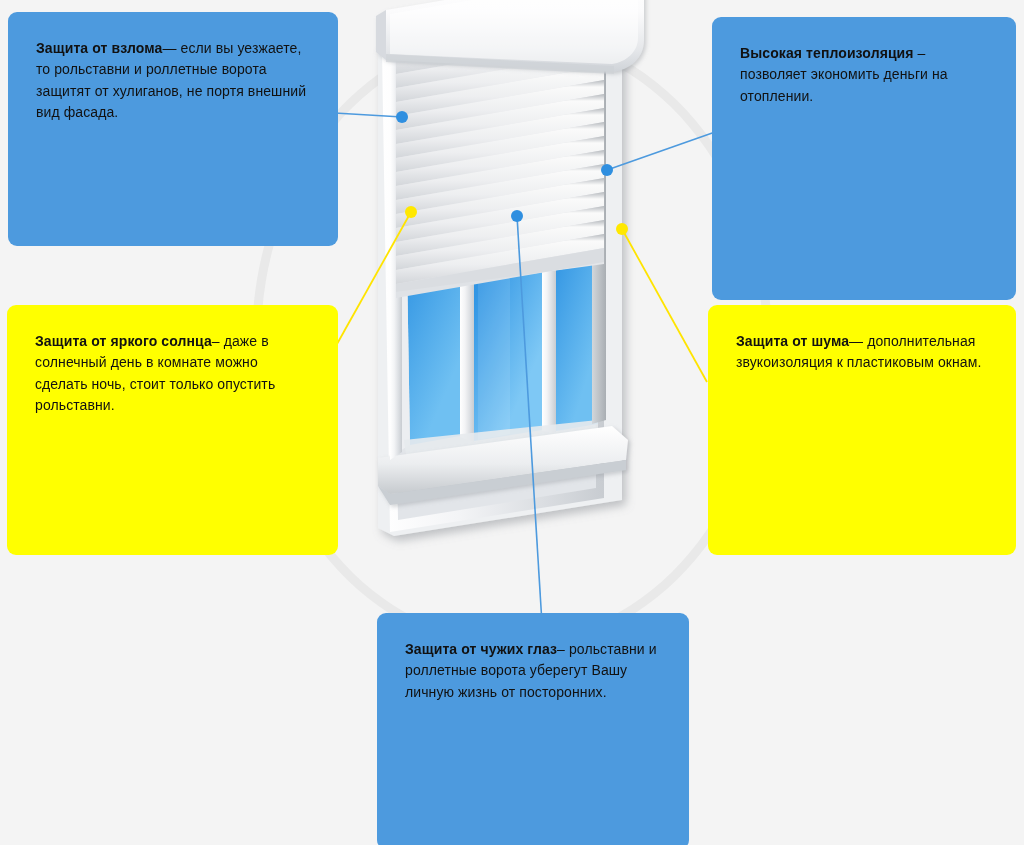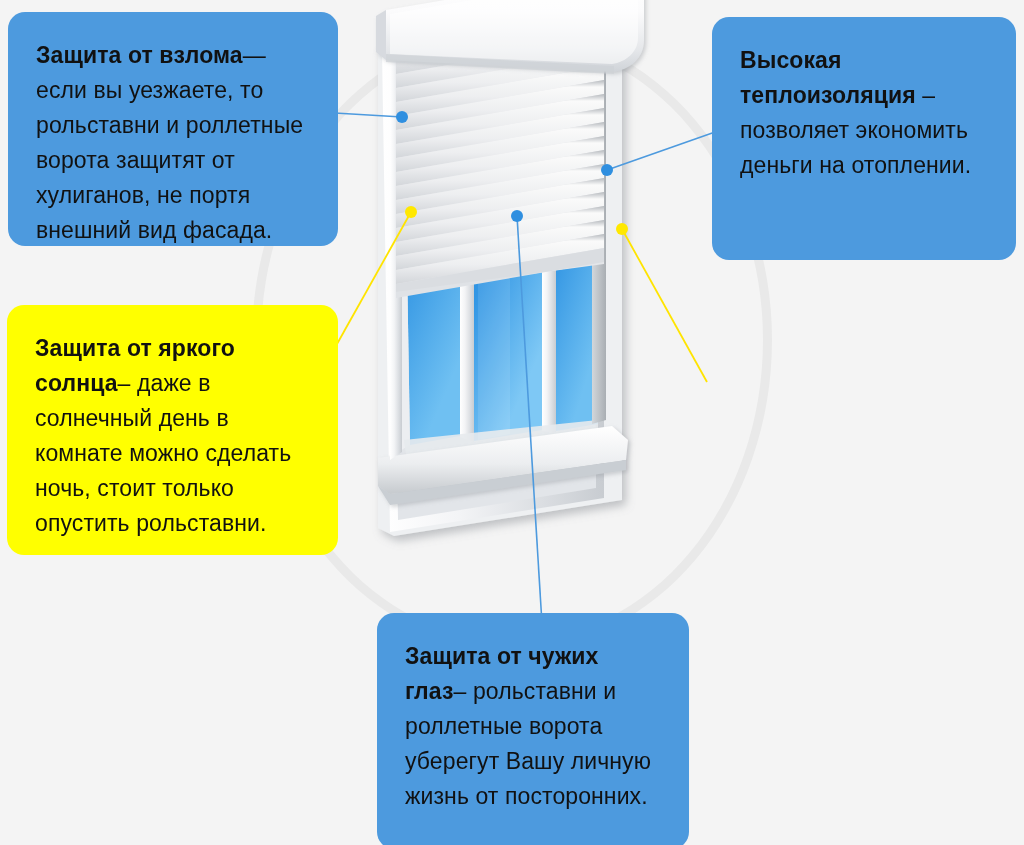--- a/index.html
+++ b/index.html
@@ -41,11 +41,11 @@
   .callout {
     position: absolute;
     box-sizing: border-box;
-    border-radius: 17px;
+    border-radius: 9px;
     padding: 26px 26px 26px 28px;
     color: #111111;
     line-height: 1.52;
-    font-size: 23px;
+    font-size: 14px;
     letter-spacing: 0.1px;
   }
   .callout.blue  { background: #4d9ade; }

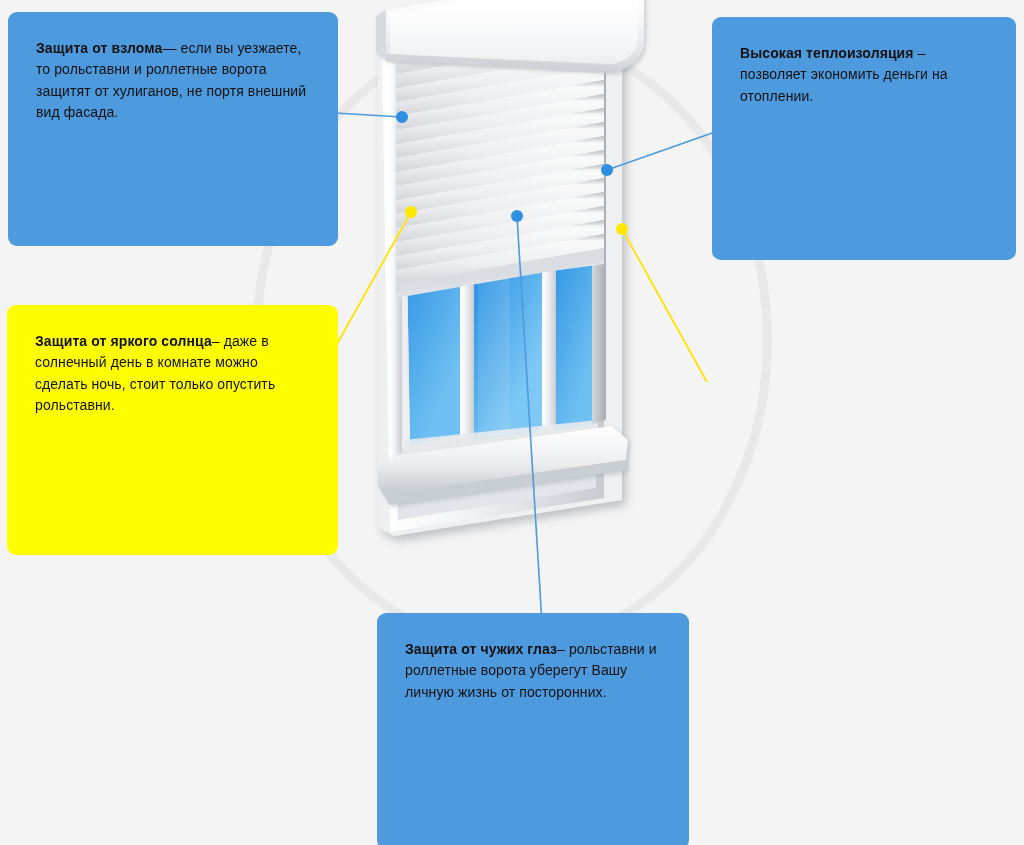--- a/index.html
+++ b/index.html
@@ -57,7 +57,7 @@
 
   
   #box-burglary     { left: 8px;   top: 12px;  width: 330px; height: 234px; }
-  #box-insulation   { left: 712px; top: 17px;  width: 304px; height: 243px; }
+  #box-insulation   { left: 712px; top: 17px;  width: 304px; height: 283px; }
   #box-sun          { left: 7px;   top: 305px; width: 331px; height: 250px; }
   #box-noise        { left: 708px; top: 305px; width: 308px; height: 250px; }
   #box-privacy      { left: 377px; top: 613px; width: 312px; height: 236px; }

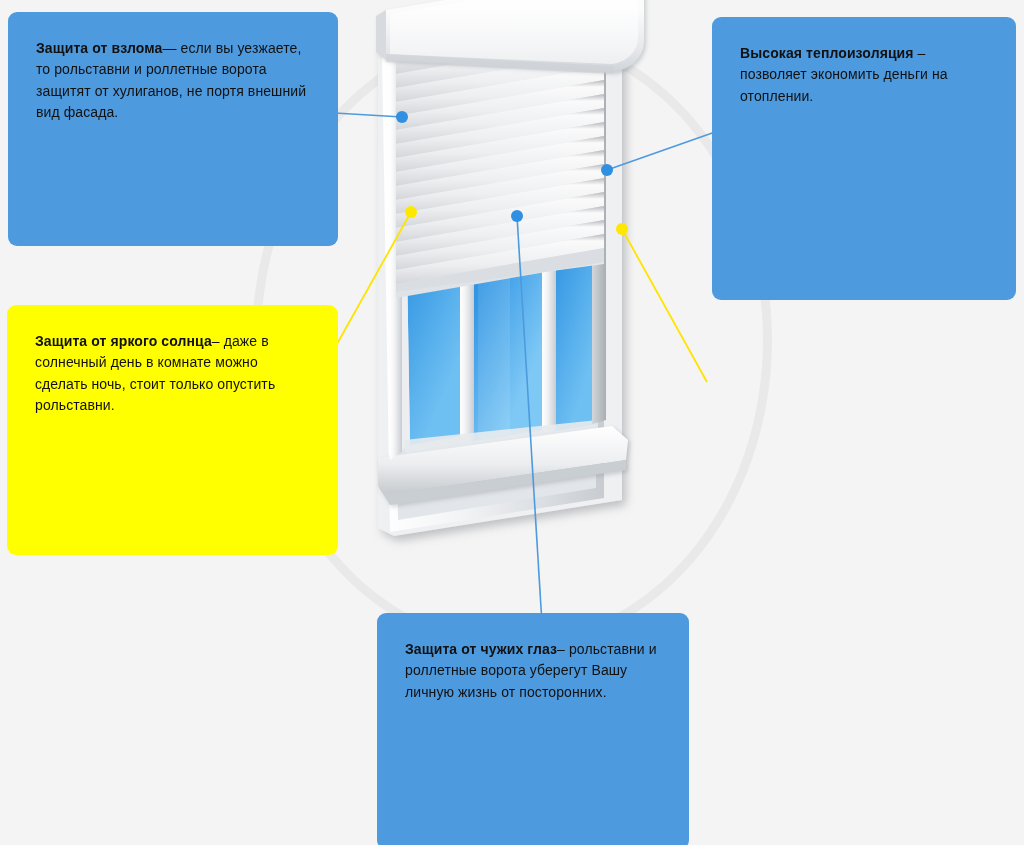--- a/index.html
+++ b/index.html
@@ -223,6 +223,9 @@
     <span class="lead">Защита от яркого солнца</span><span>– даже в солнечный день в комнате можно сделать ночь, стоит только опустить рольставни.</span>
   </div>
 
+  <div id="box-noise" class="callout yellow">
+    <span class="lead">Защита от шума</span><span>— дополнительная звукоизоляция к пластиковым окнам.</span>
+  </div>
 
   <div id="box-privacy" class="callout blue">
     <span class="lead">Защита от чужих глаз</span><span>– рольставни и роллетные ворота уберегут Вашу личную жизнь от посторонних.</span>

